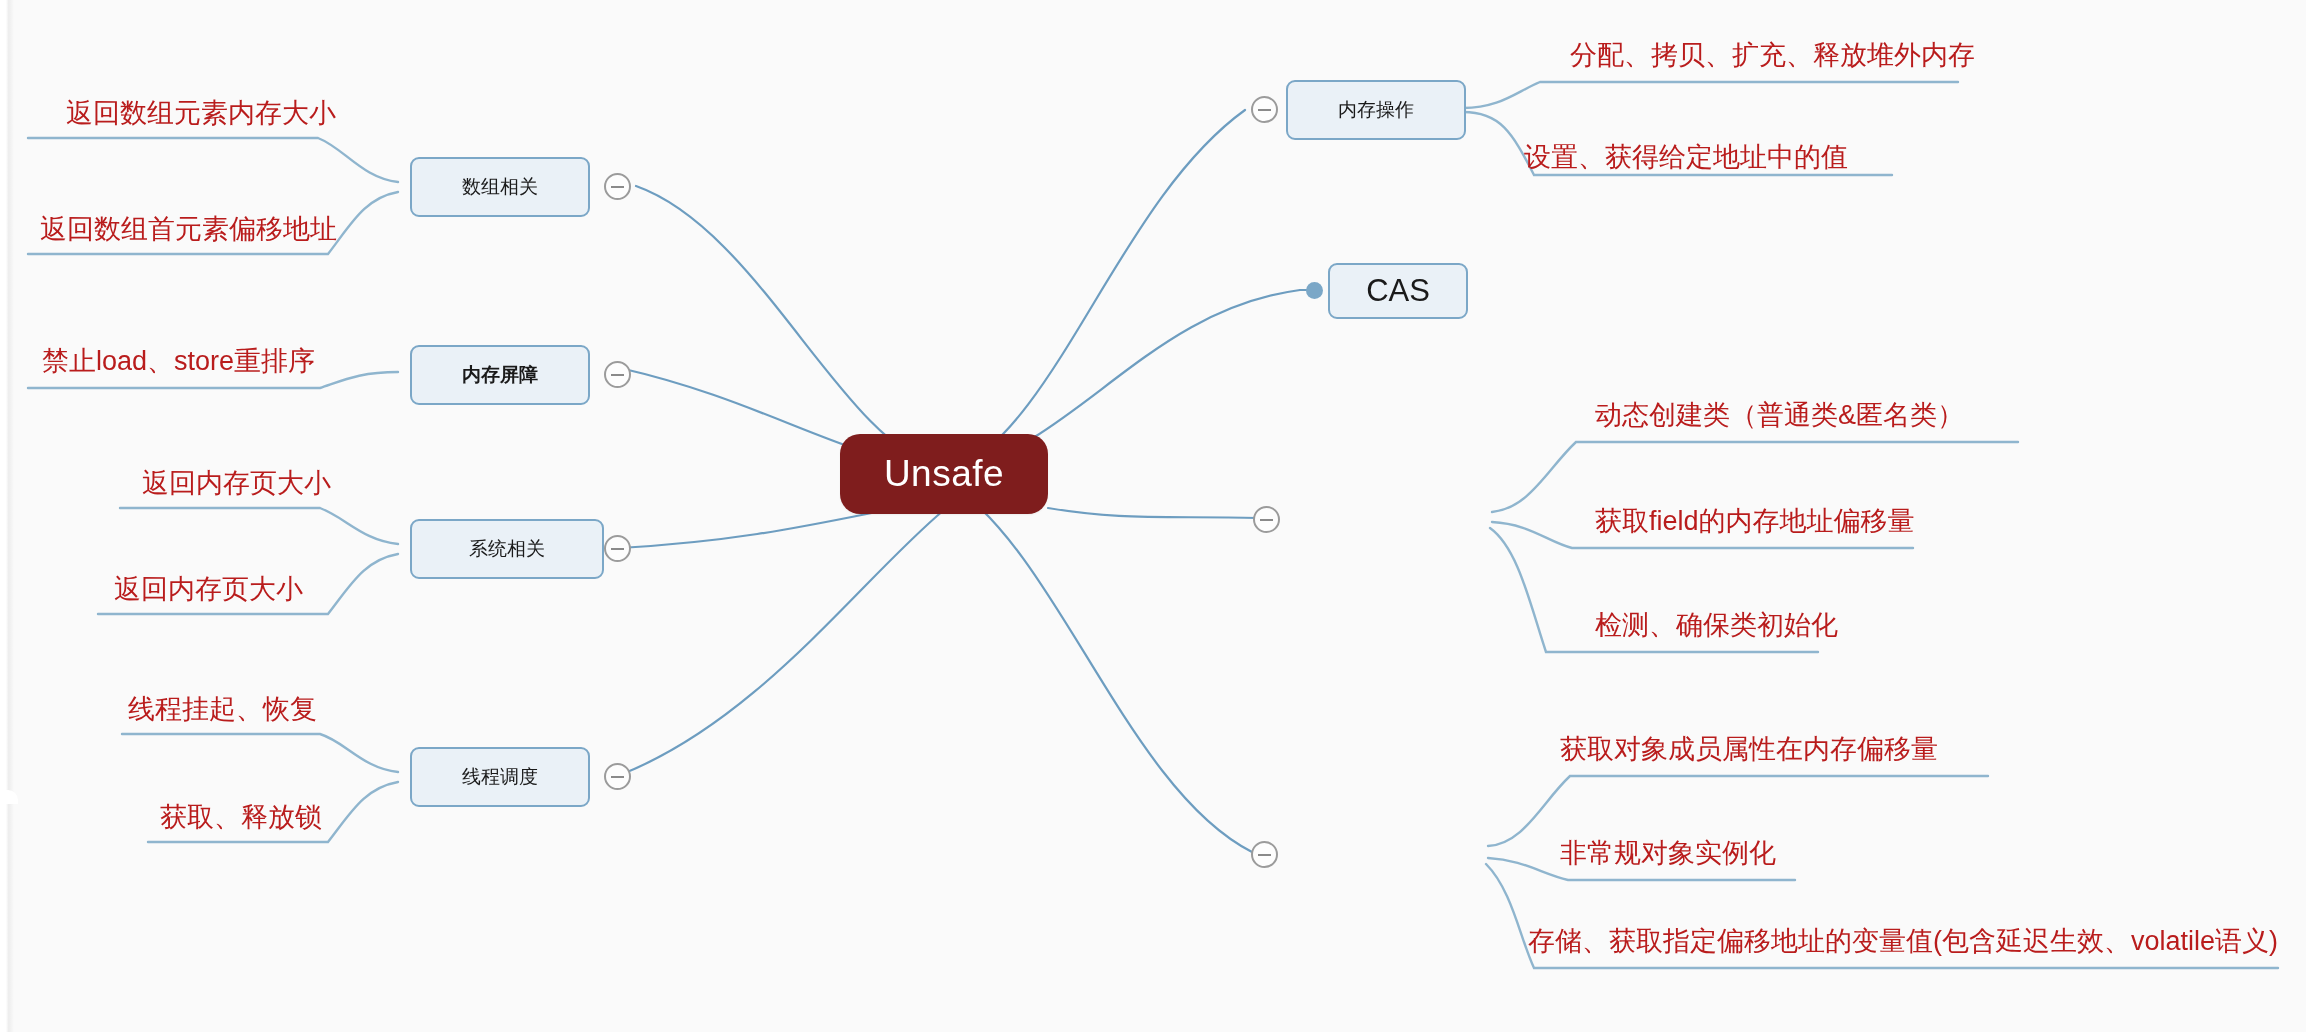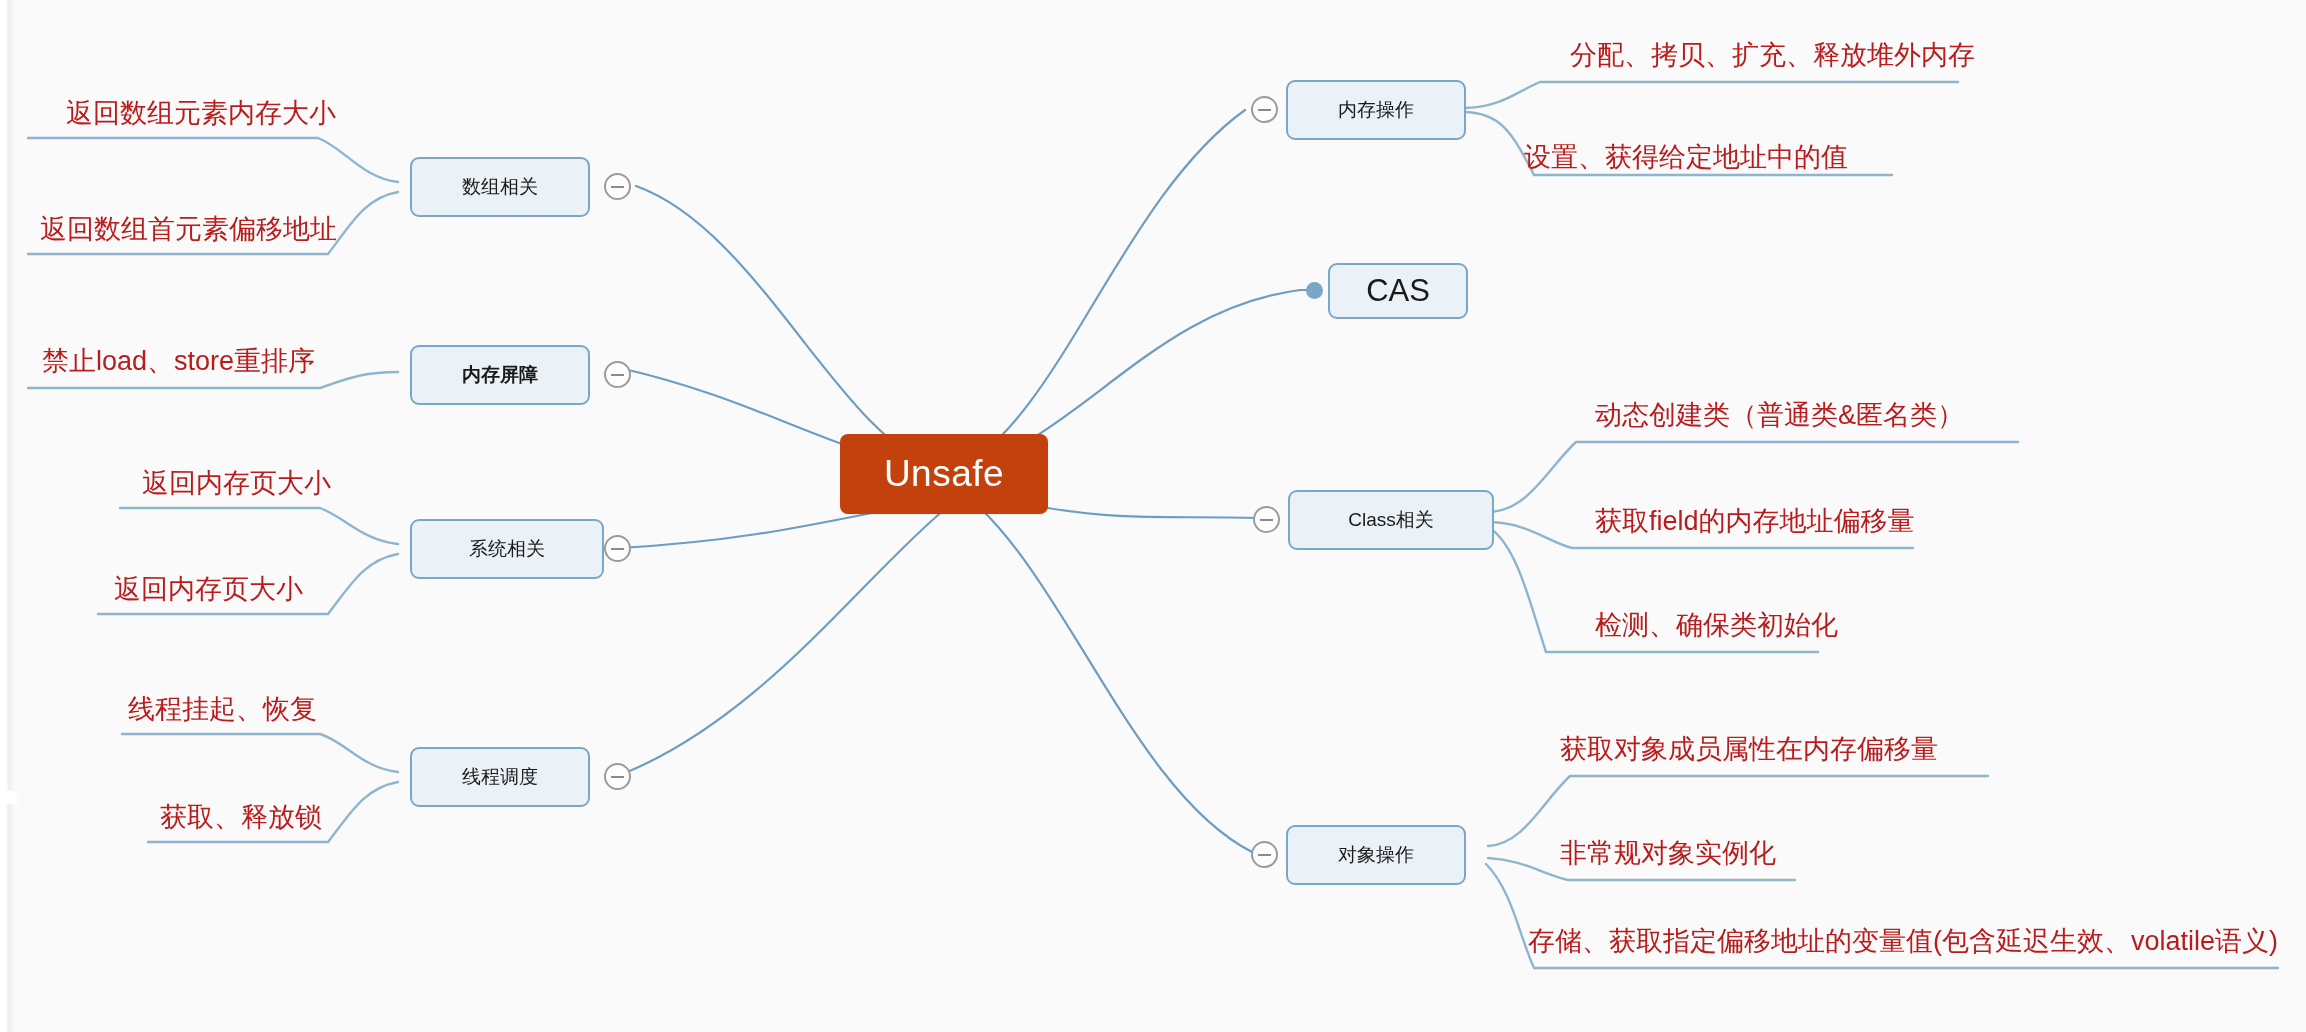--- a/index.html
+++ b/index.html
@@ -66,9 +66,9 @@
     white-space: nowrap;
   }
   .root-node {
-    background: #c2410c;
+    background: #7f1d1d;
     color: #ffffff;
-    border-radius: 8px;
+    border-radius: 20px;
     font-size: 37px;
     letter-spacing: 0.5px;
     box-shadow: 0 1px 2px rgba(0,0,0,0.06);

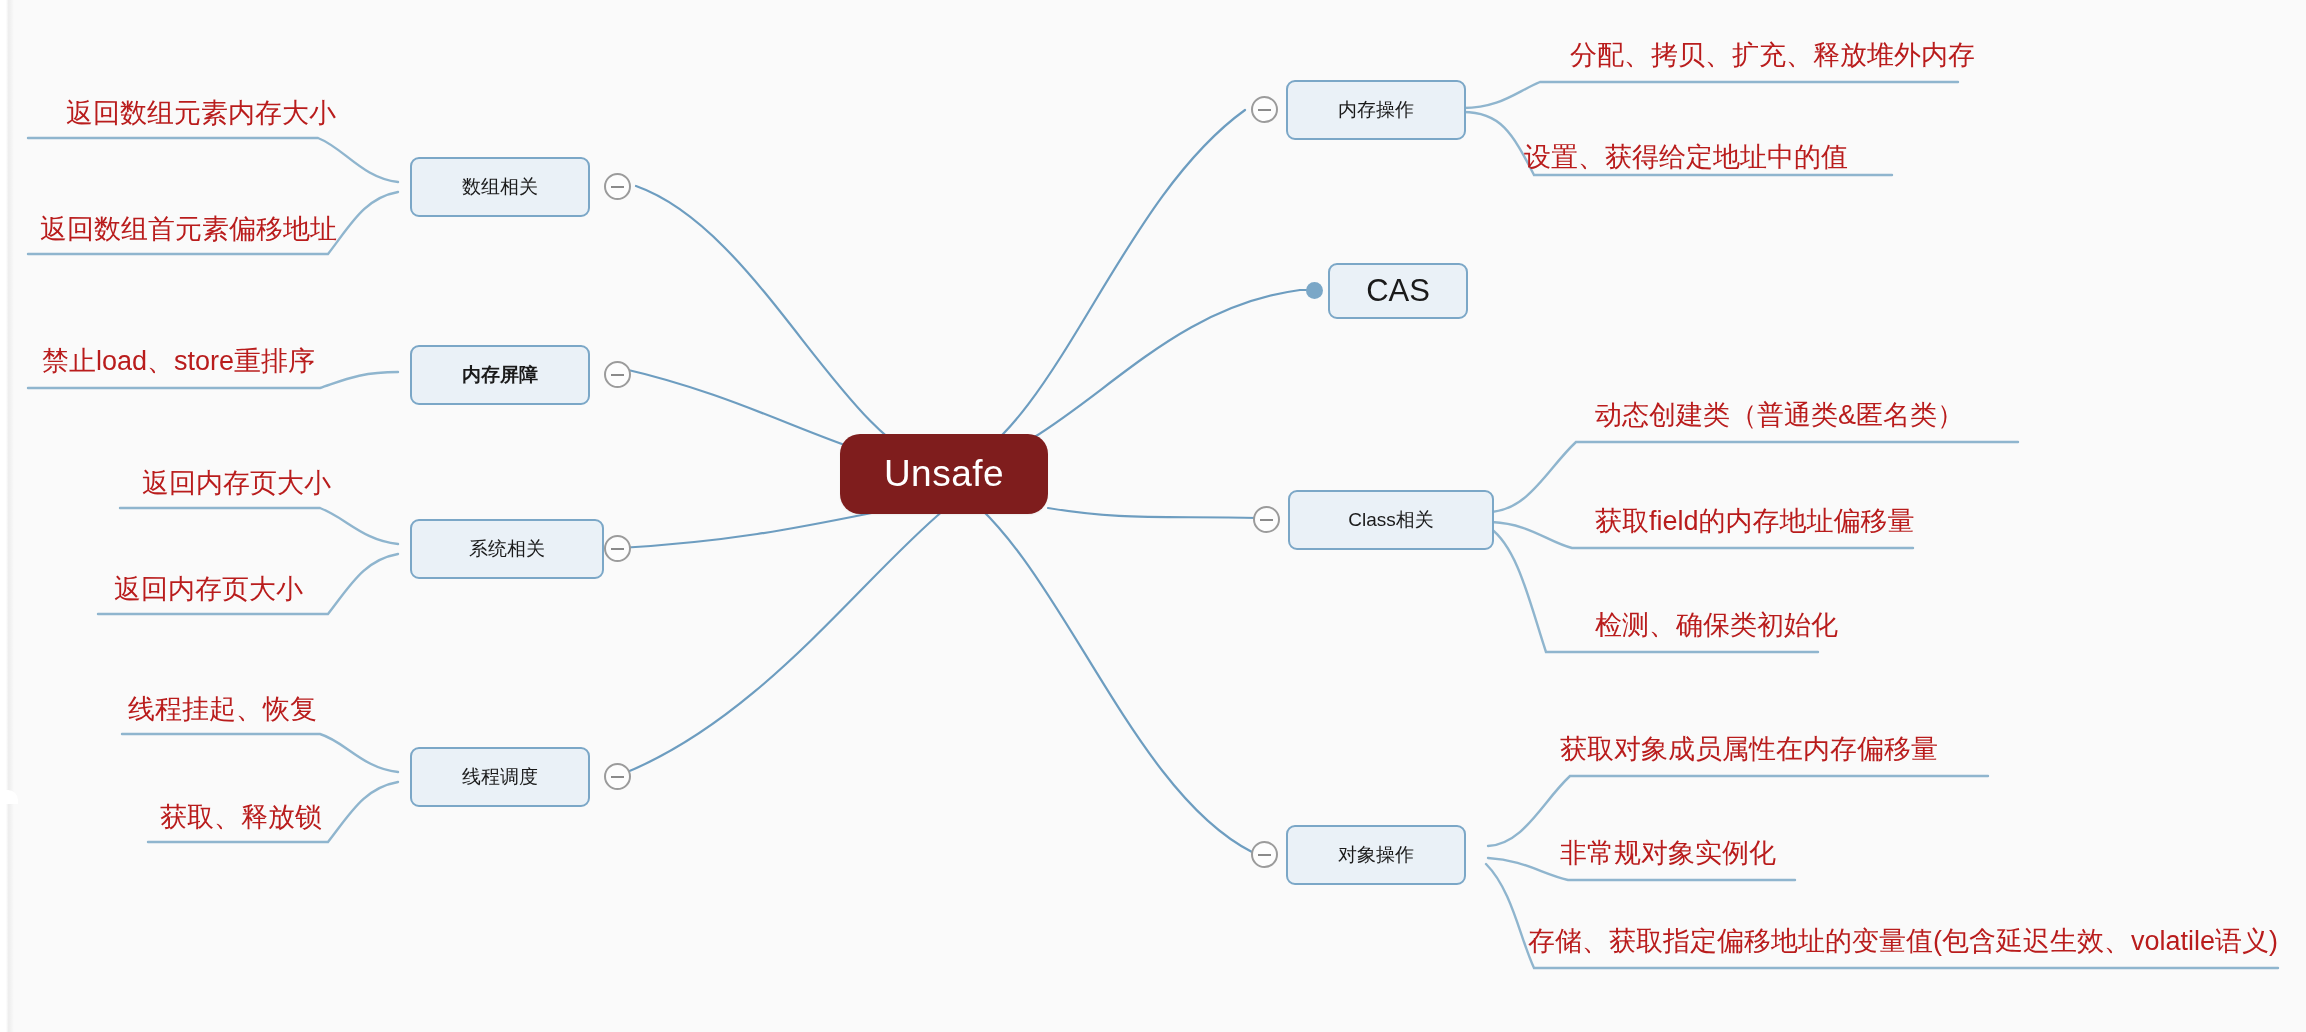--- a/index.html
+++ b/index.html
@@ -184,9 +184,6 @@
     <span>CAS</span>
   </div>
 
-  <div class="node branch-node" style="left:1288px; top:490px; width:206px; height:60px;">
-    <span>Class相关</span>
-  </div>
   <div class="toggle" style="left:1253px; top:506px;"></div>
 
   <div class="leaf-label right" style="left:1595px; top:402px;">动态创建类（普通类&amp;匿名类）</div>

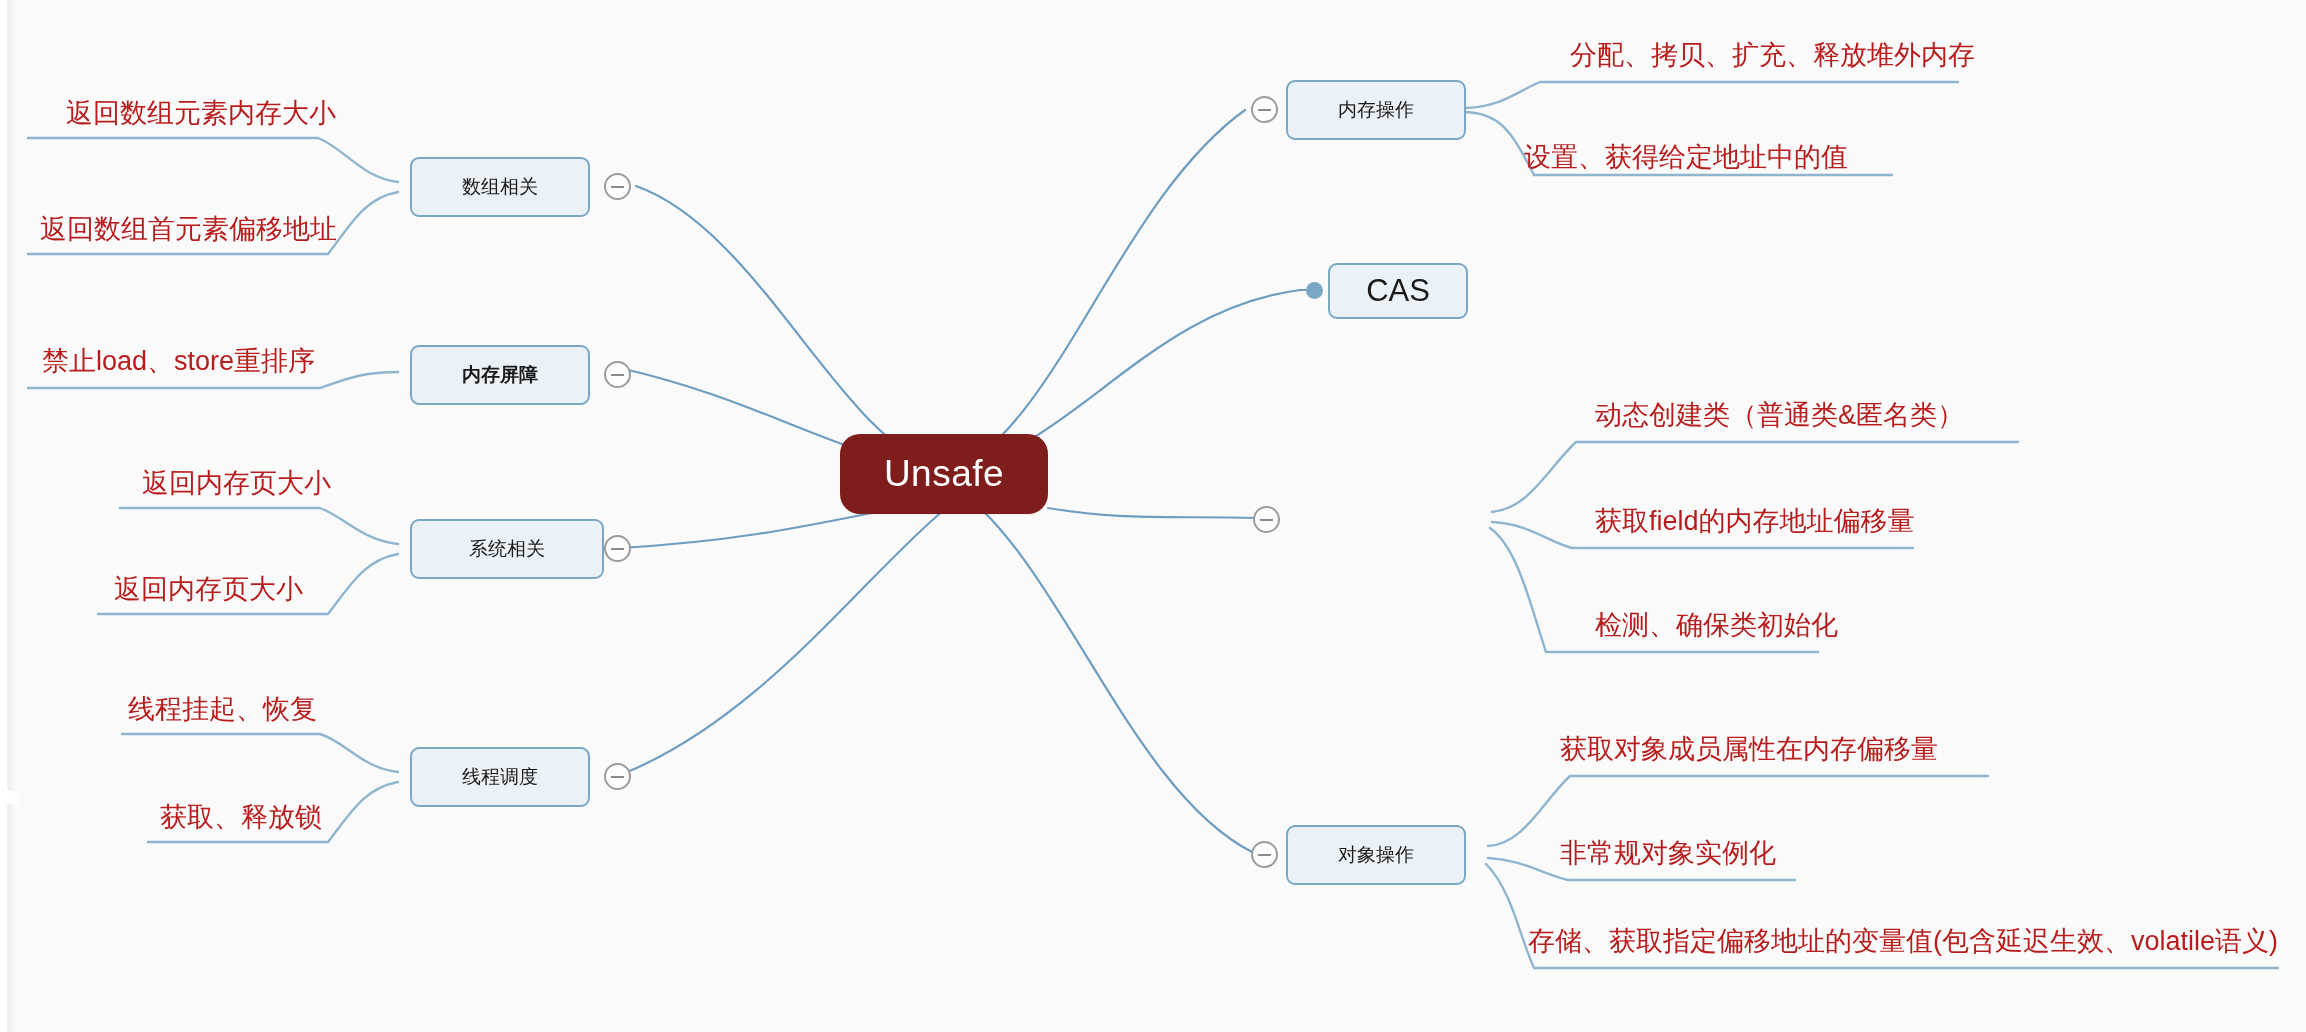--- a/index.html
+++ b/index.html
@@ -190,9 +190,6 @@
   <div class="leaf-label right" style="left:1595px; top:508px;">获取field的内存地址偏移量</div>
   <div class="leaf-label right" style="left:1595px; top:612px;">检测、确保类初始化</div>
 
-  <div class="node branch-node" style="left:1286px; top:825px; width:180px; height:60px;">
-    <span>对象操作</span>
-  </div>
   <div class="toggle" style="left:1251px; top:841px;"></div>
 
   <div class="leaf-label right" style="left:1560px; top:736px;">获取对象成员属性在内存偏移量</div>

